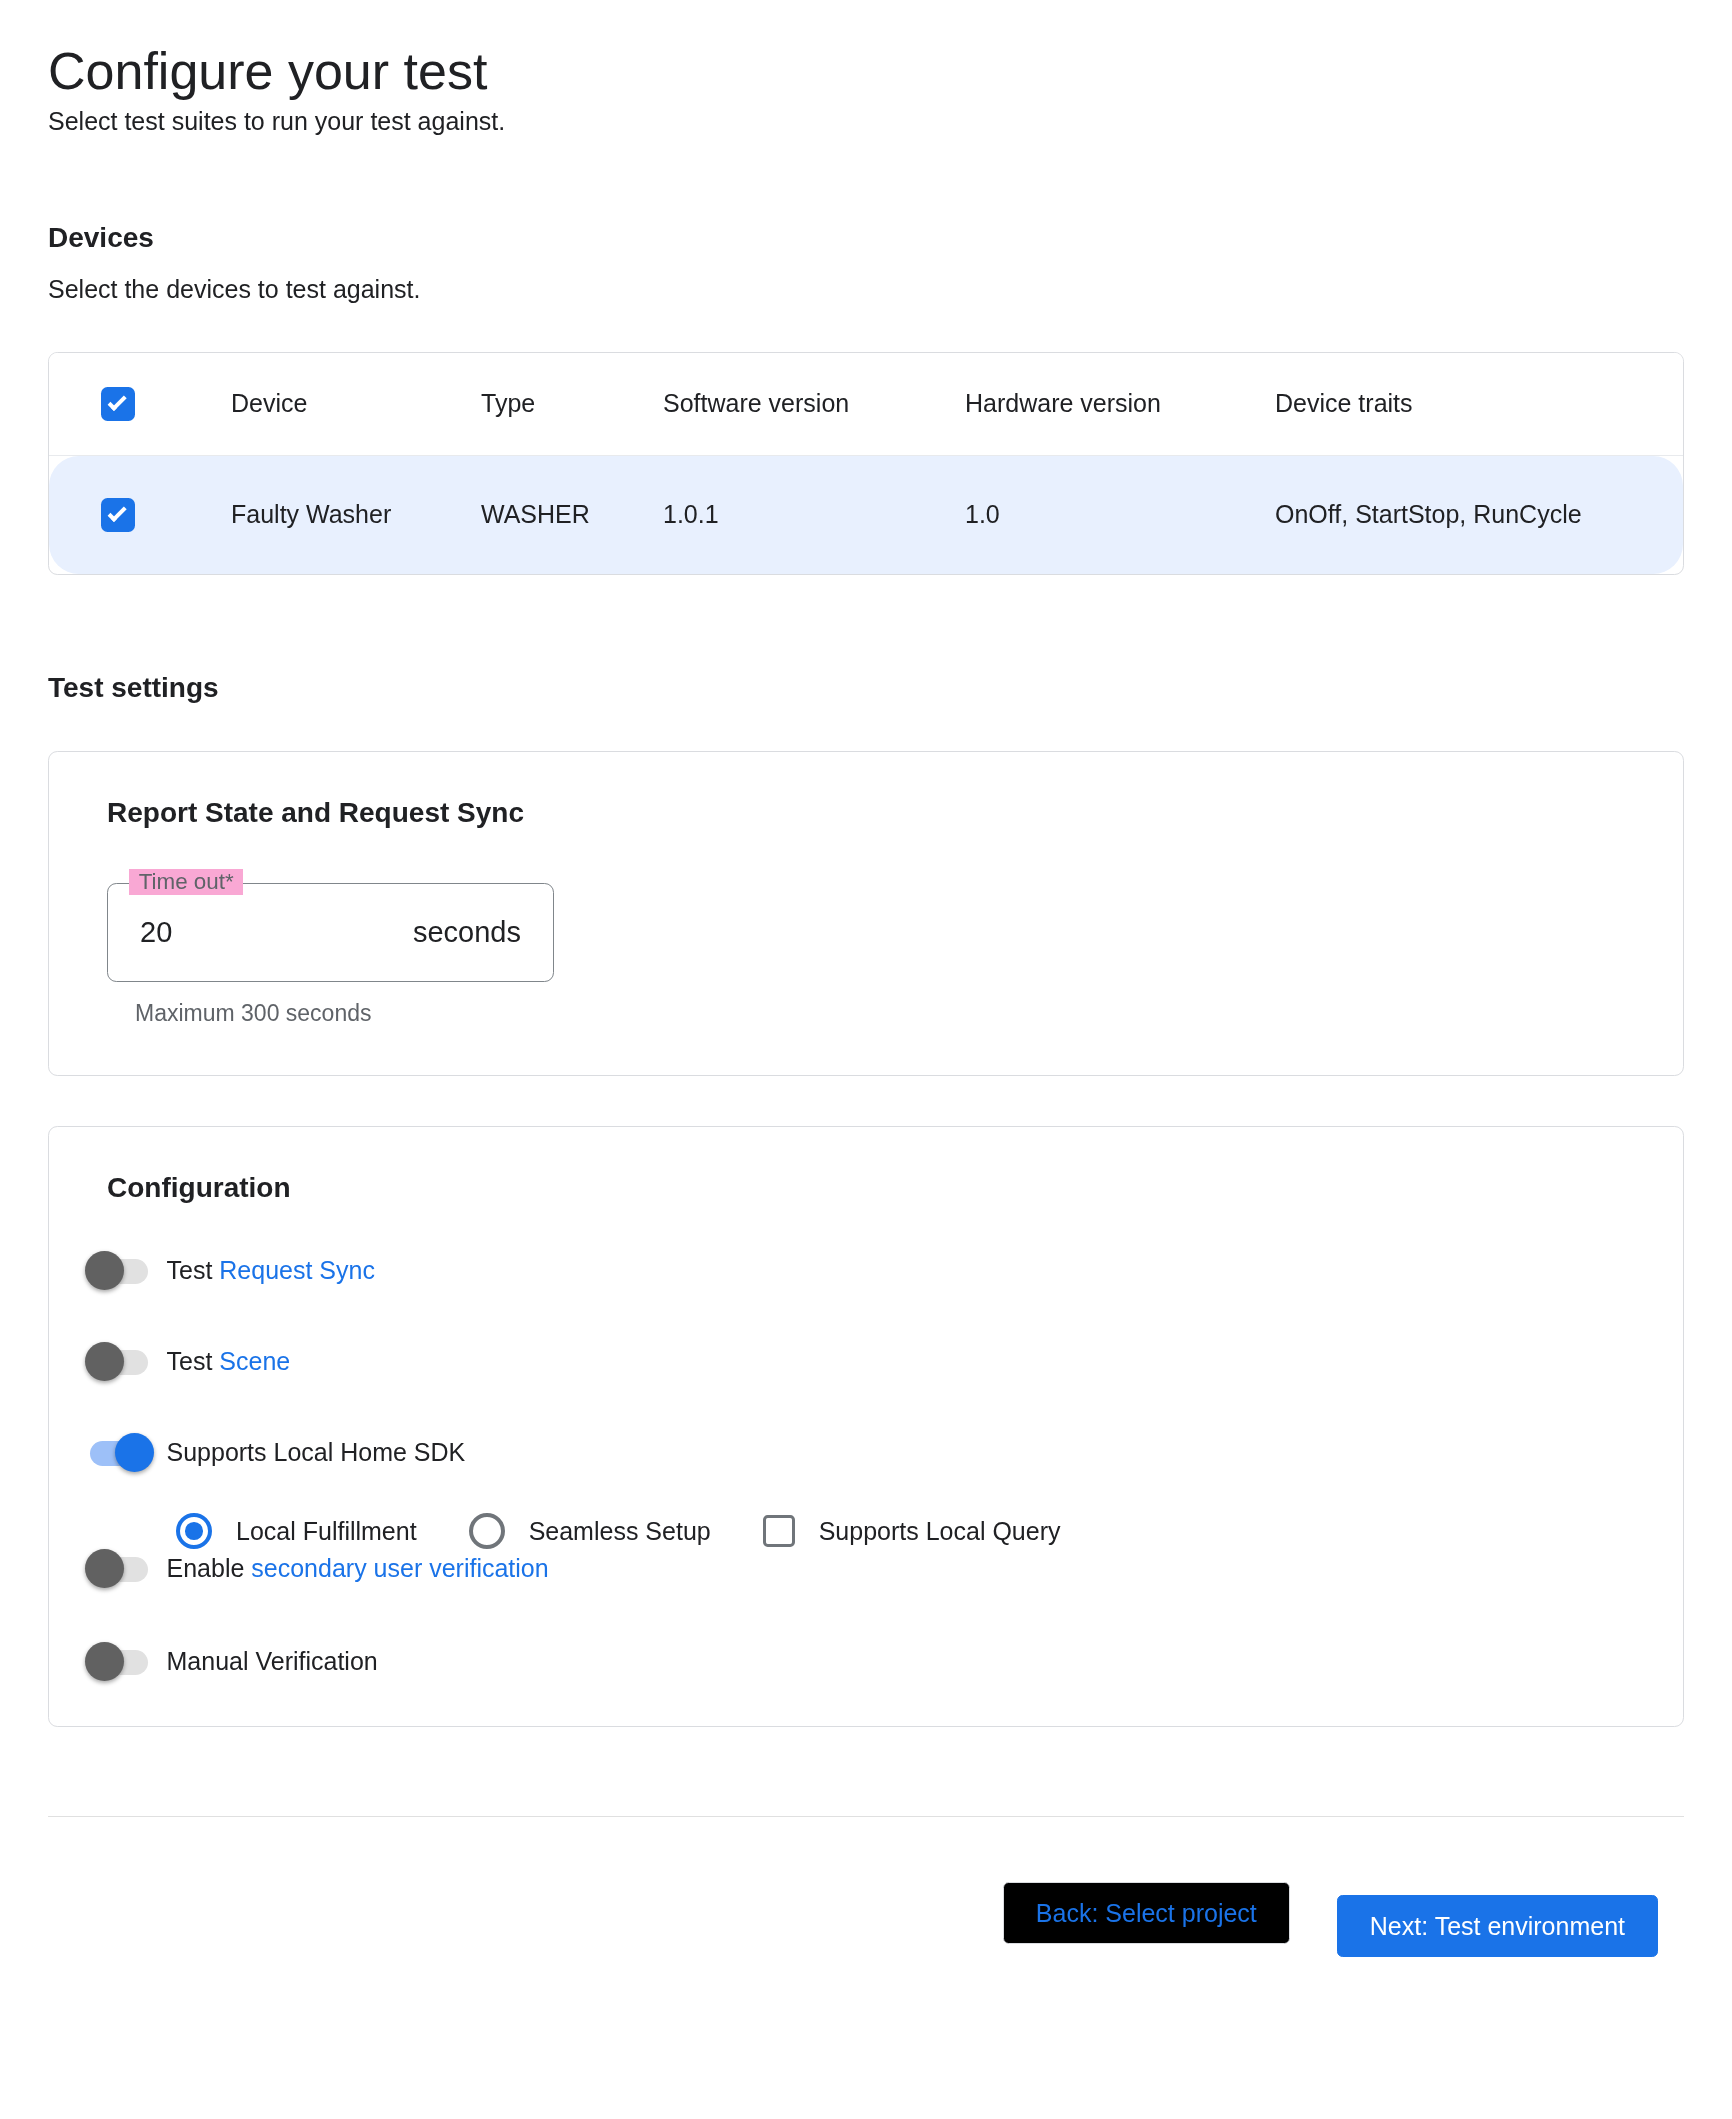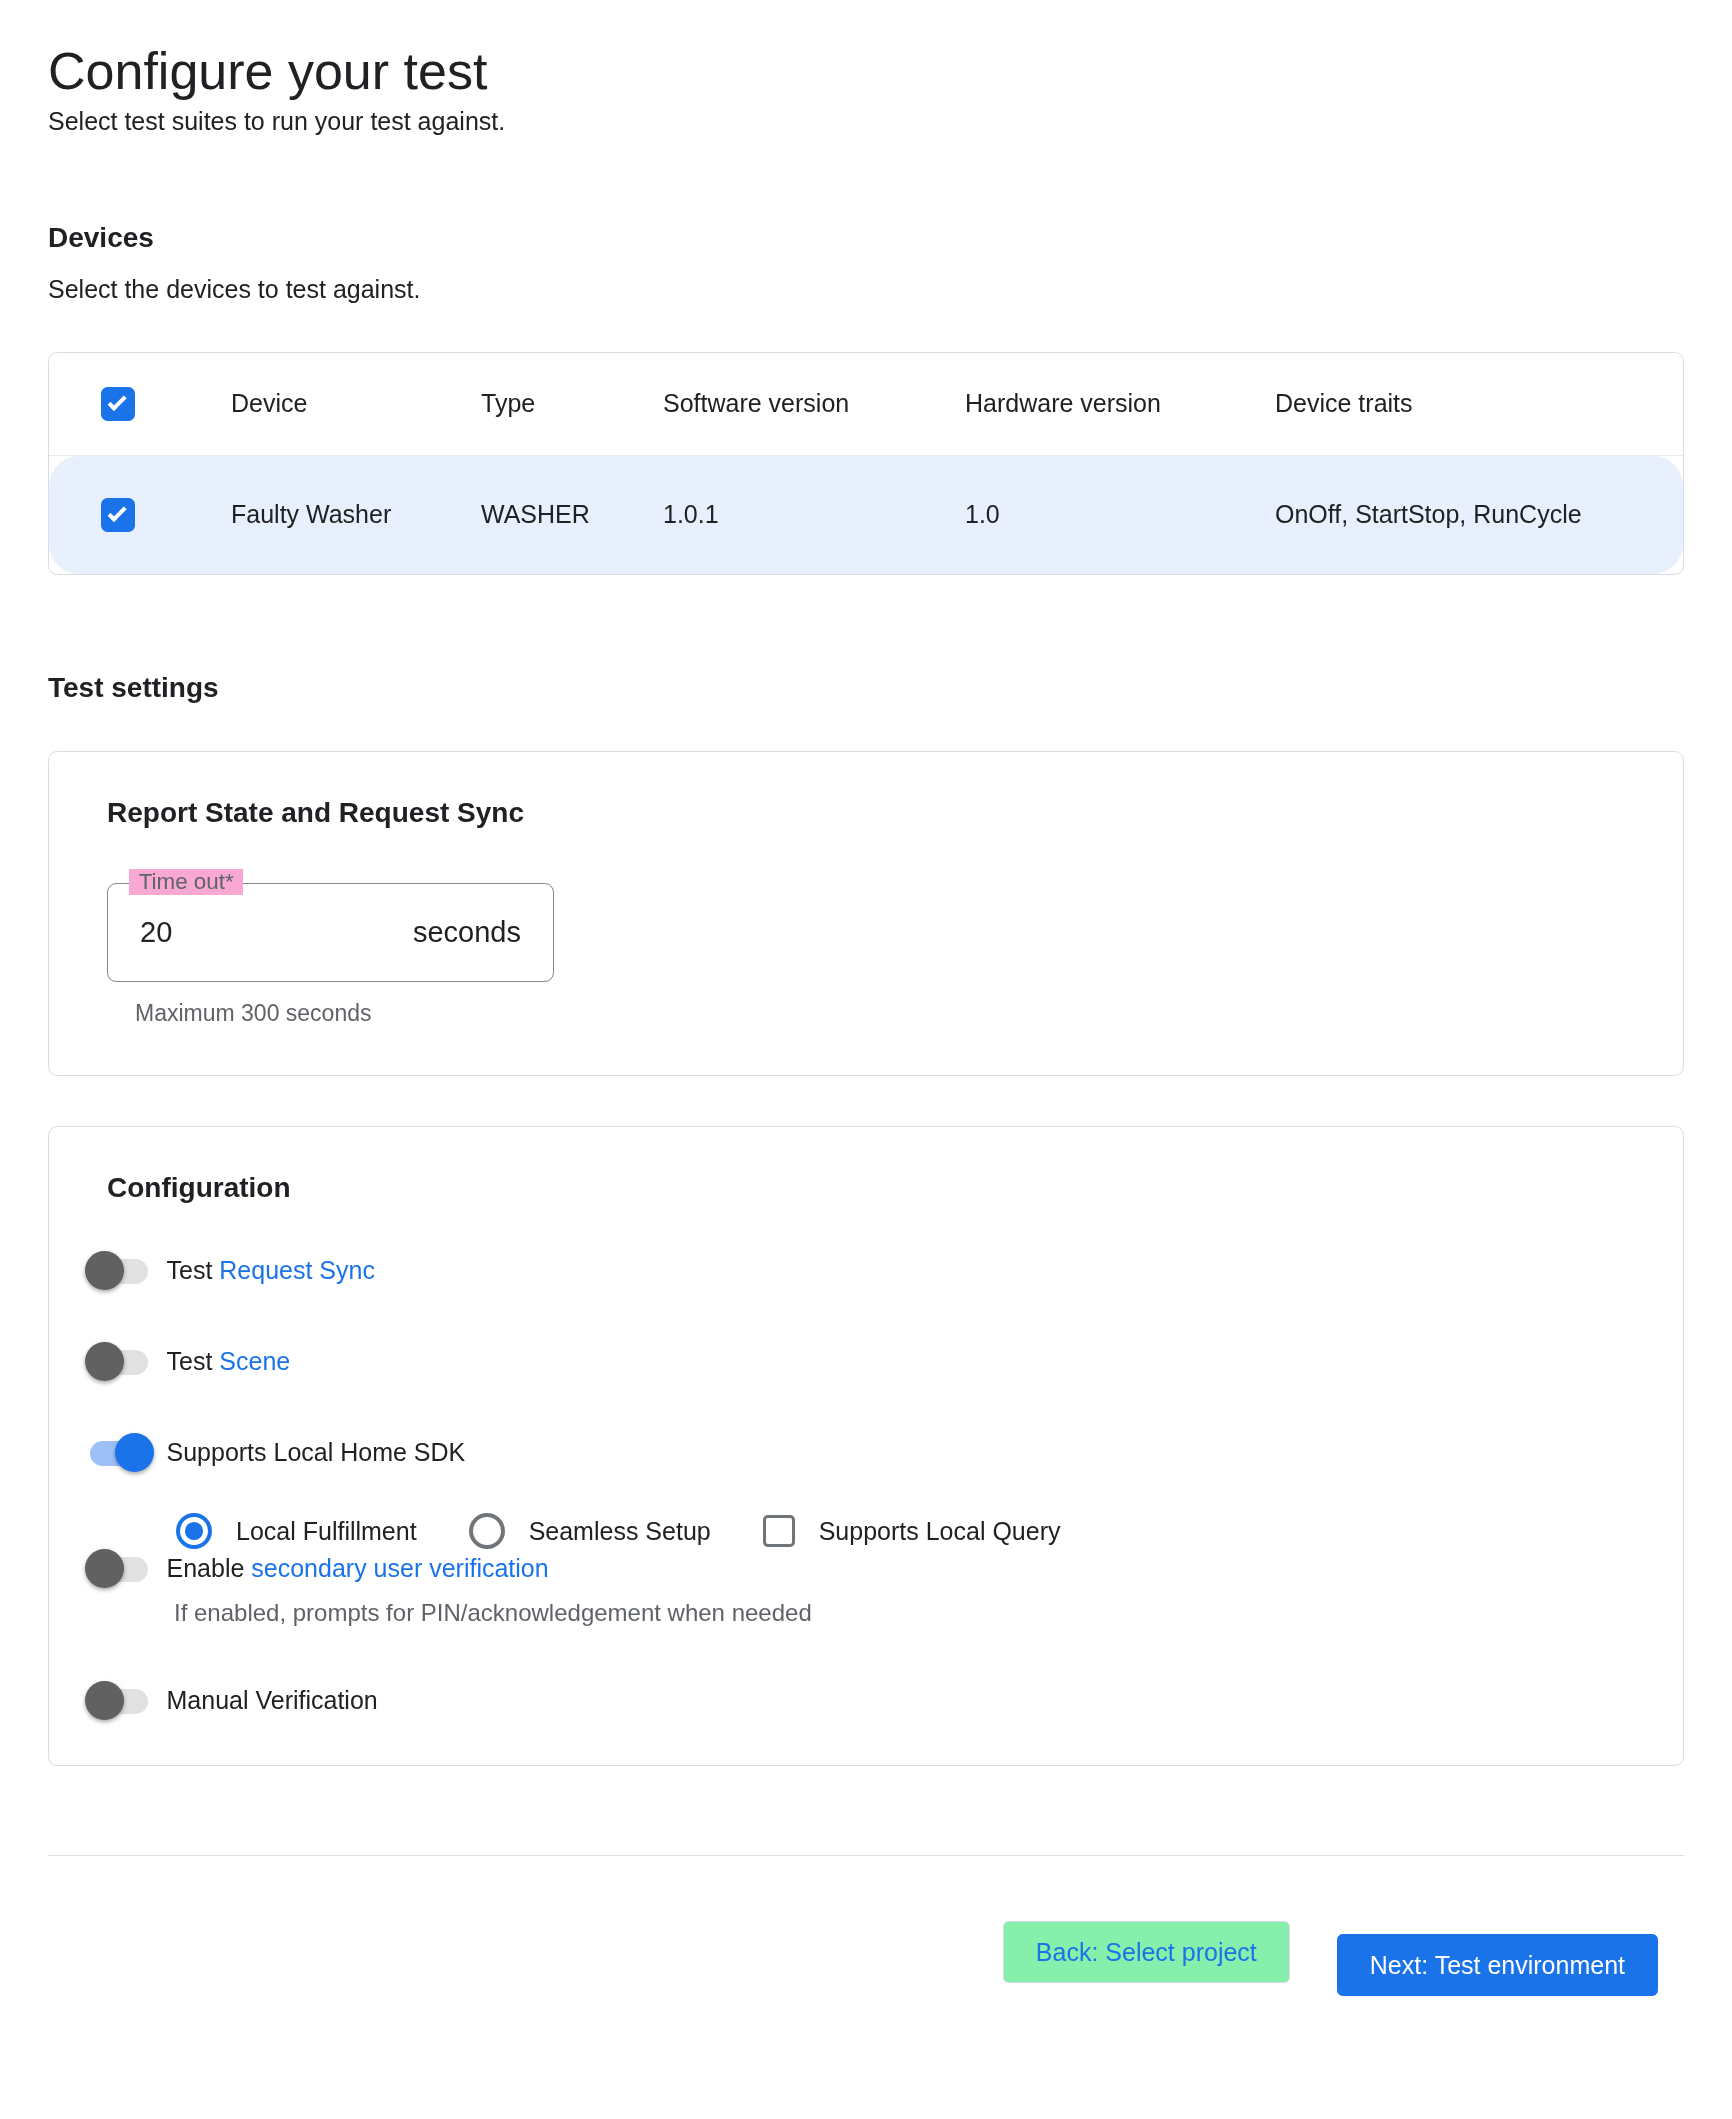--- a/index.html
+++ b/index.html
@@ -254,7 +254,6 @@
       </div>
       <div class="switch-label"><span>Enable </span><span class="link">secondary user verification</span></div>
     </div>
-    <div class="toggle-helper">If enabled, prompts for PIN/acknowledgement when needed</div>
 
     <div class="switch-row" style="margin-top: 54px;">
       <div class="switch off">

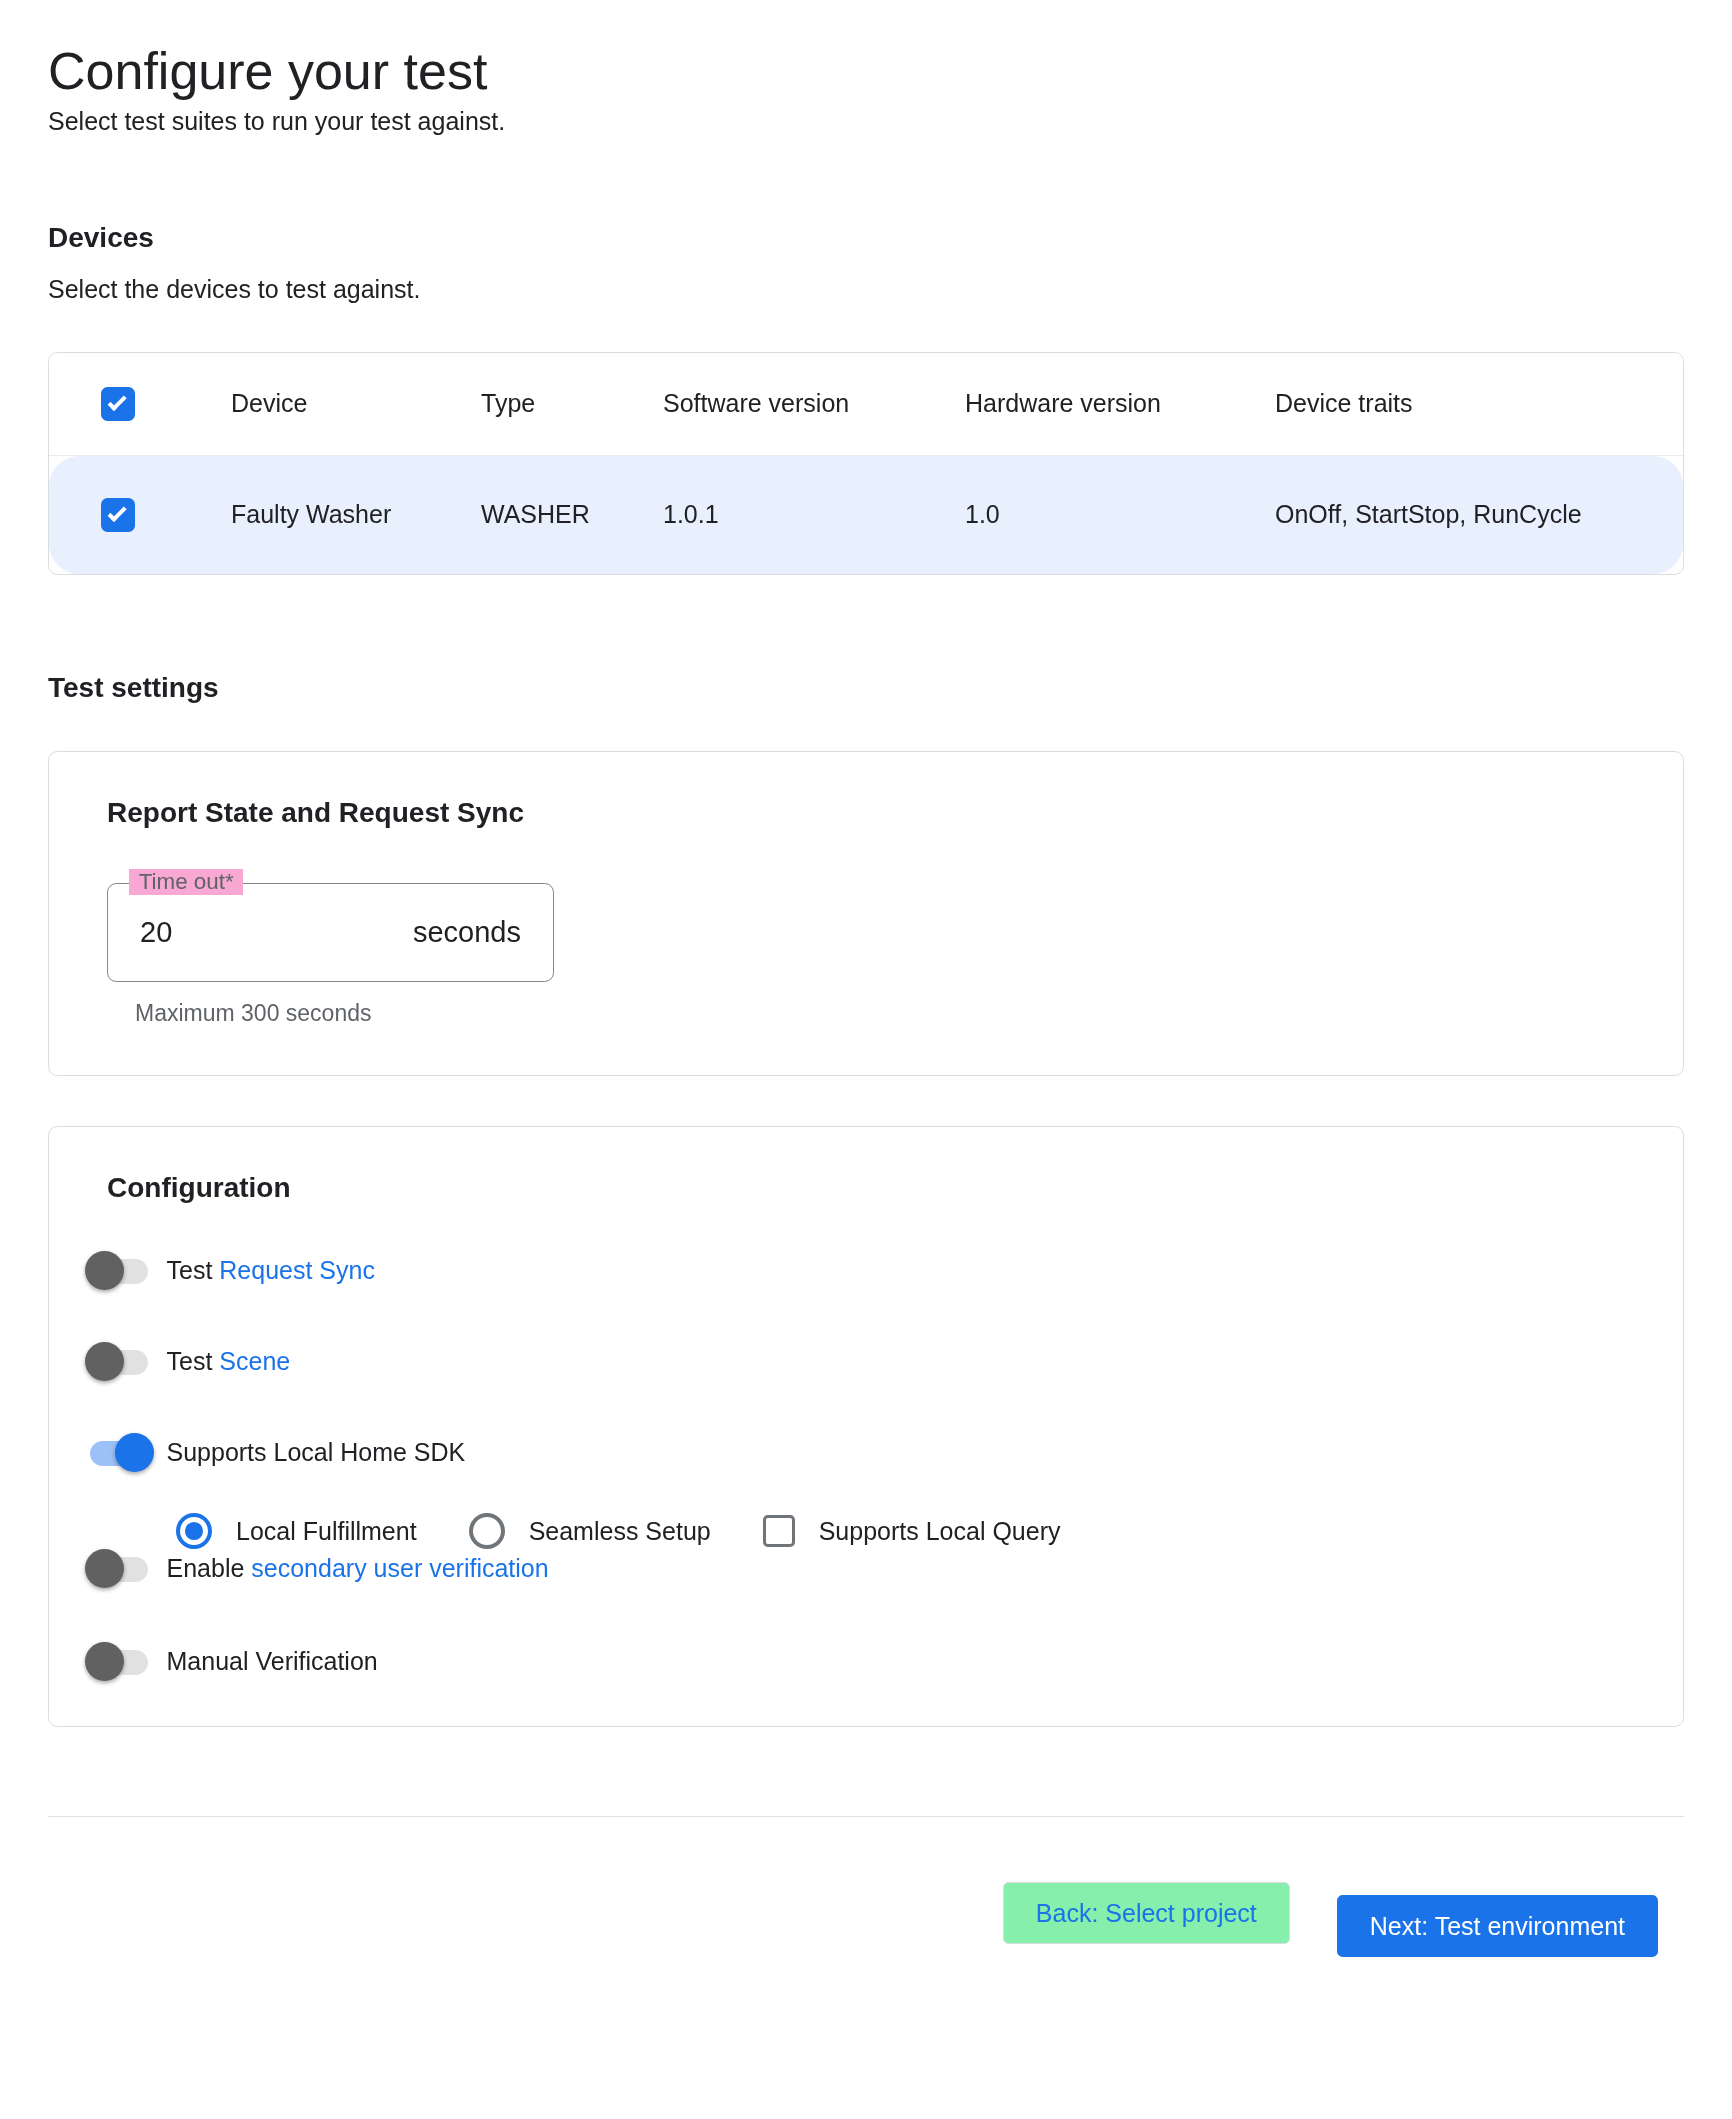--- a/index.html
+++ b/index.html
@@ -148,7 +148,7 @@
     display: flex; align-items: center; justify-content: center;
     cursor: pointer; white-space: nowrap;
   }
-  .btn-outline { background: #86efac; border: 0.9px solid #dadce0; color: #1a73e8; }
+  .btn-outline { background: #000000; border: 0.9px solid #dadce0; color: #1a73e8; }
   .btn-primary { background: #1a73e8; border: 0.9px solid #1a73e8; color: #ffffff; margin-top: 26px; }
 </style>
 </head>

